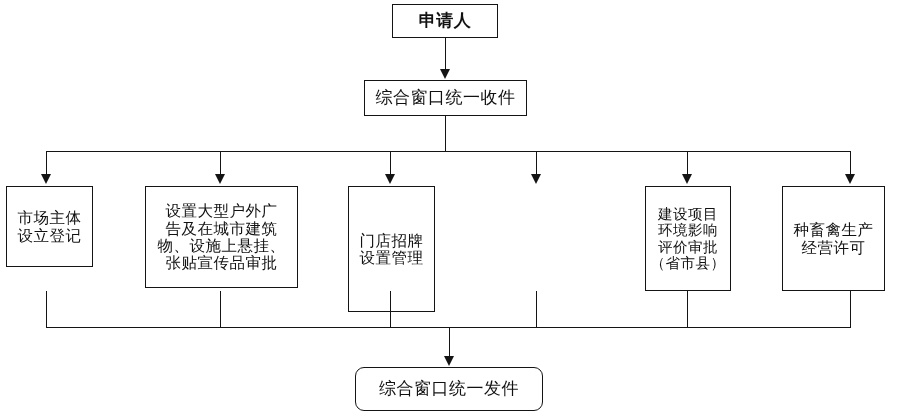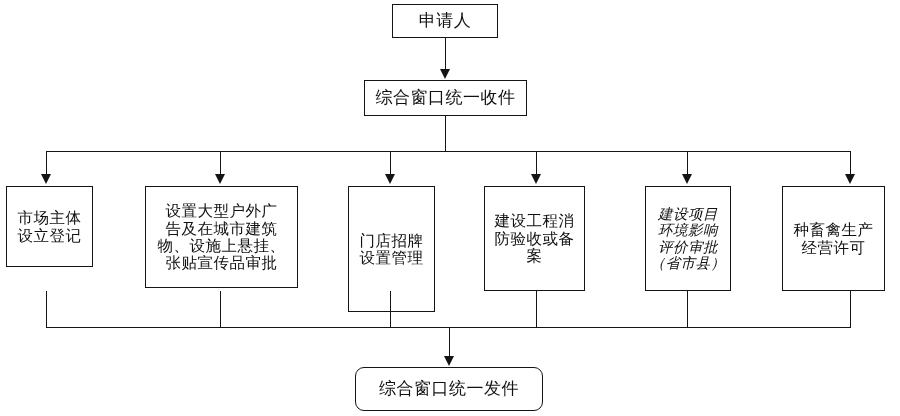--- a/index.html
+++ b/index.html
@@ -39,7 +39,7 @@
     white-space: pre-line;
   }
   
-  #node-applicant    { left: 392px; top: 4px;   width: 106px; height: 34px;  font-size: 17px; }
+  #node-applicant    { left: 392px; top: 4px;   width: 106px; height: 34px;  font-size: 17px; font-weight: bold; }
   #node-intake       { left: 364px; top: 80px;  width: 163px; height: 36px;  font-size: 17px; }
   #node-issue        { left: 355px; top: 367px; width: 188px; height: 44px;  font-size: 17px; border-radius: 9px; }
 

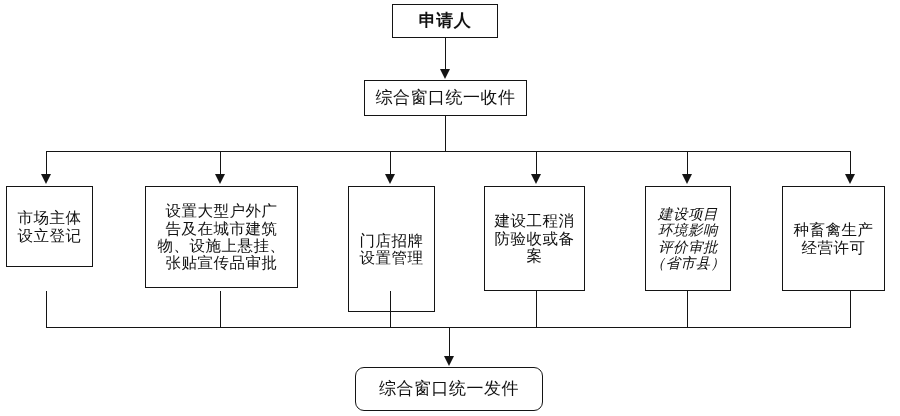--- a/index.html
+++ b/index.html
@@ -121,11 +121,6 @@
     <span class="label">门店招牌
 设置管理</span>
   </div>
-  <div class="node" id="node-item-3">
-    <span class="label">建设工程消
-防验收或备
-案</span>
-  </div>
   <div class="node" id="node-item-4">
     <span class="label">建设项目
 环境影响

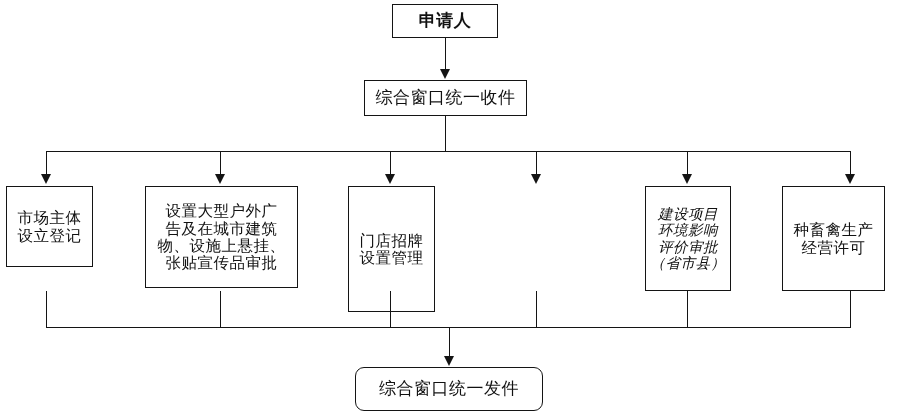--- a/index.html
+++ b/index.html
@@ -47,7 +47,7 @@
   #node-item-1 { left: 145px; top: 186px; width: 153px; height: 102px; font-size: 15.5px; }
   #node-item-2 { left: 348px; top: 186px; width: 87px;  height: 126px; font-size: 15.5px; }
   #node-item-3 { left: 484px; top: 186px; width: 101px; height: 105px; font-size: 15.5px; }
-  #node-item-4 { left: 645px; top: 186px; width: 86px;  height: 105px; font-size: 14.5px; font-style: italic; }
+  #node-item-4 { left: 645px; top: 186px; width: 86px;  height: 105px; font-size: 14.5px; }
   #node-item-5 { left: 782px; top: 186px; width: 103px; height: 105px; font-size: 15.5px; }
 
   

